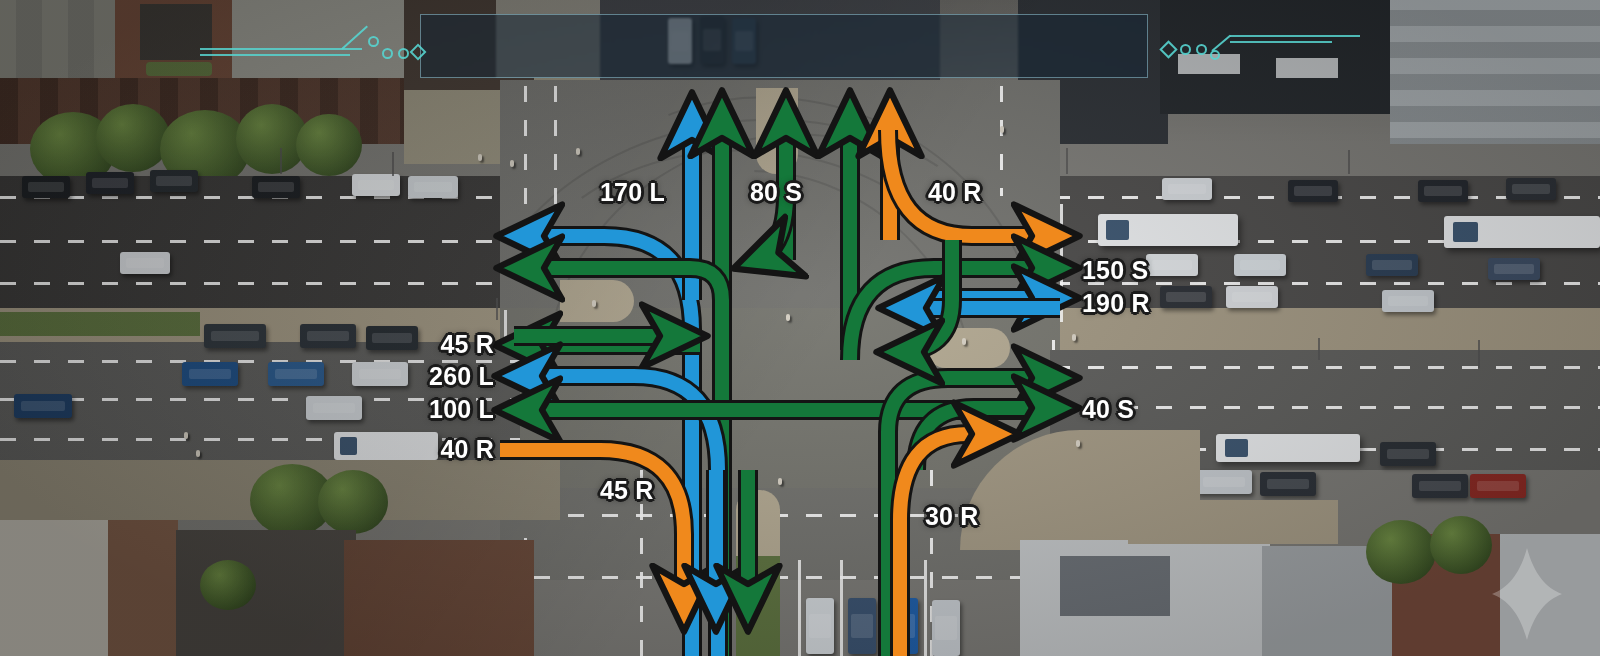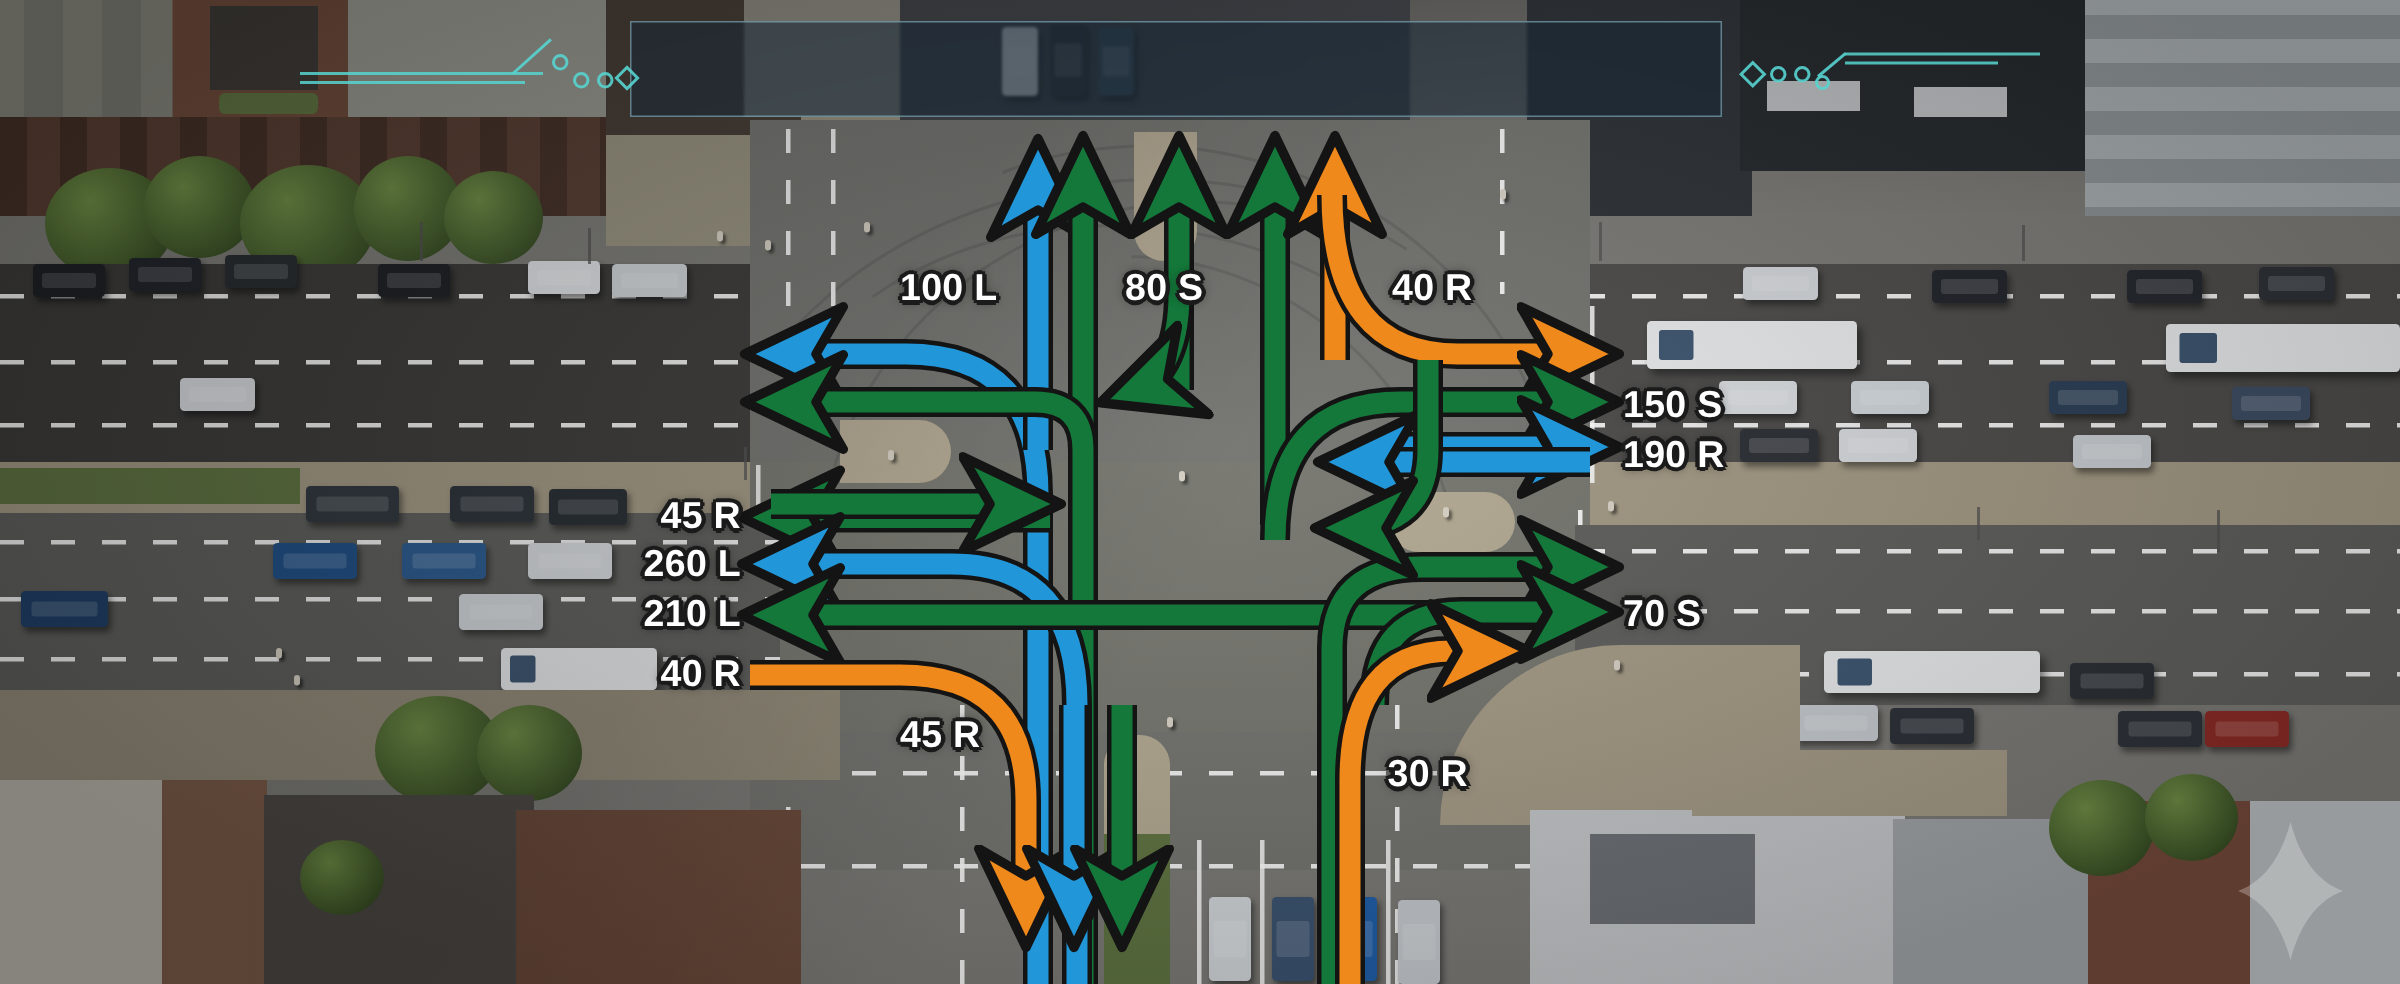--- a/index.html
+++ b/index.html
@@ -430,7 +430,7 @@
   </div>
 
   <div id="labels">
-    <div class="lab" style="left:600px;top:178px;">100 L</div>
+    <div class="lab" style="left:600px;top:178px;">170 L</div>
     <div class="lab" style="left:730px;top:178px;padding-left:20px;">80 S</div>
     <div class="lab" style="left:928px;top:178px;">40 R</div>
     <div class="lab" style="left:1082px;top:256px;">150 S</div>

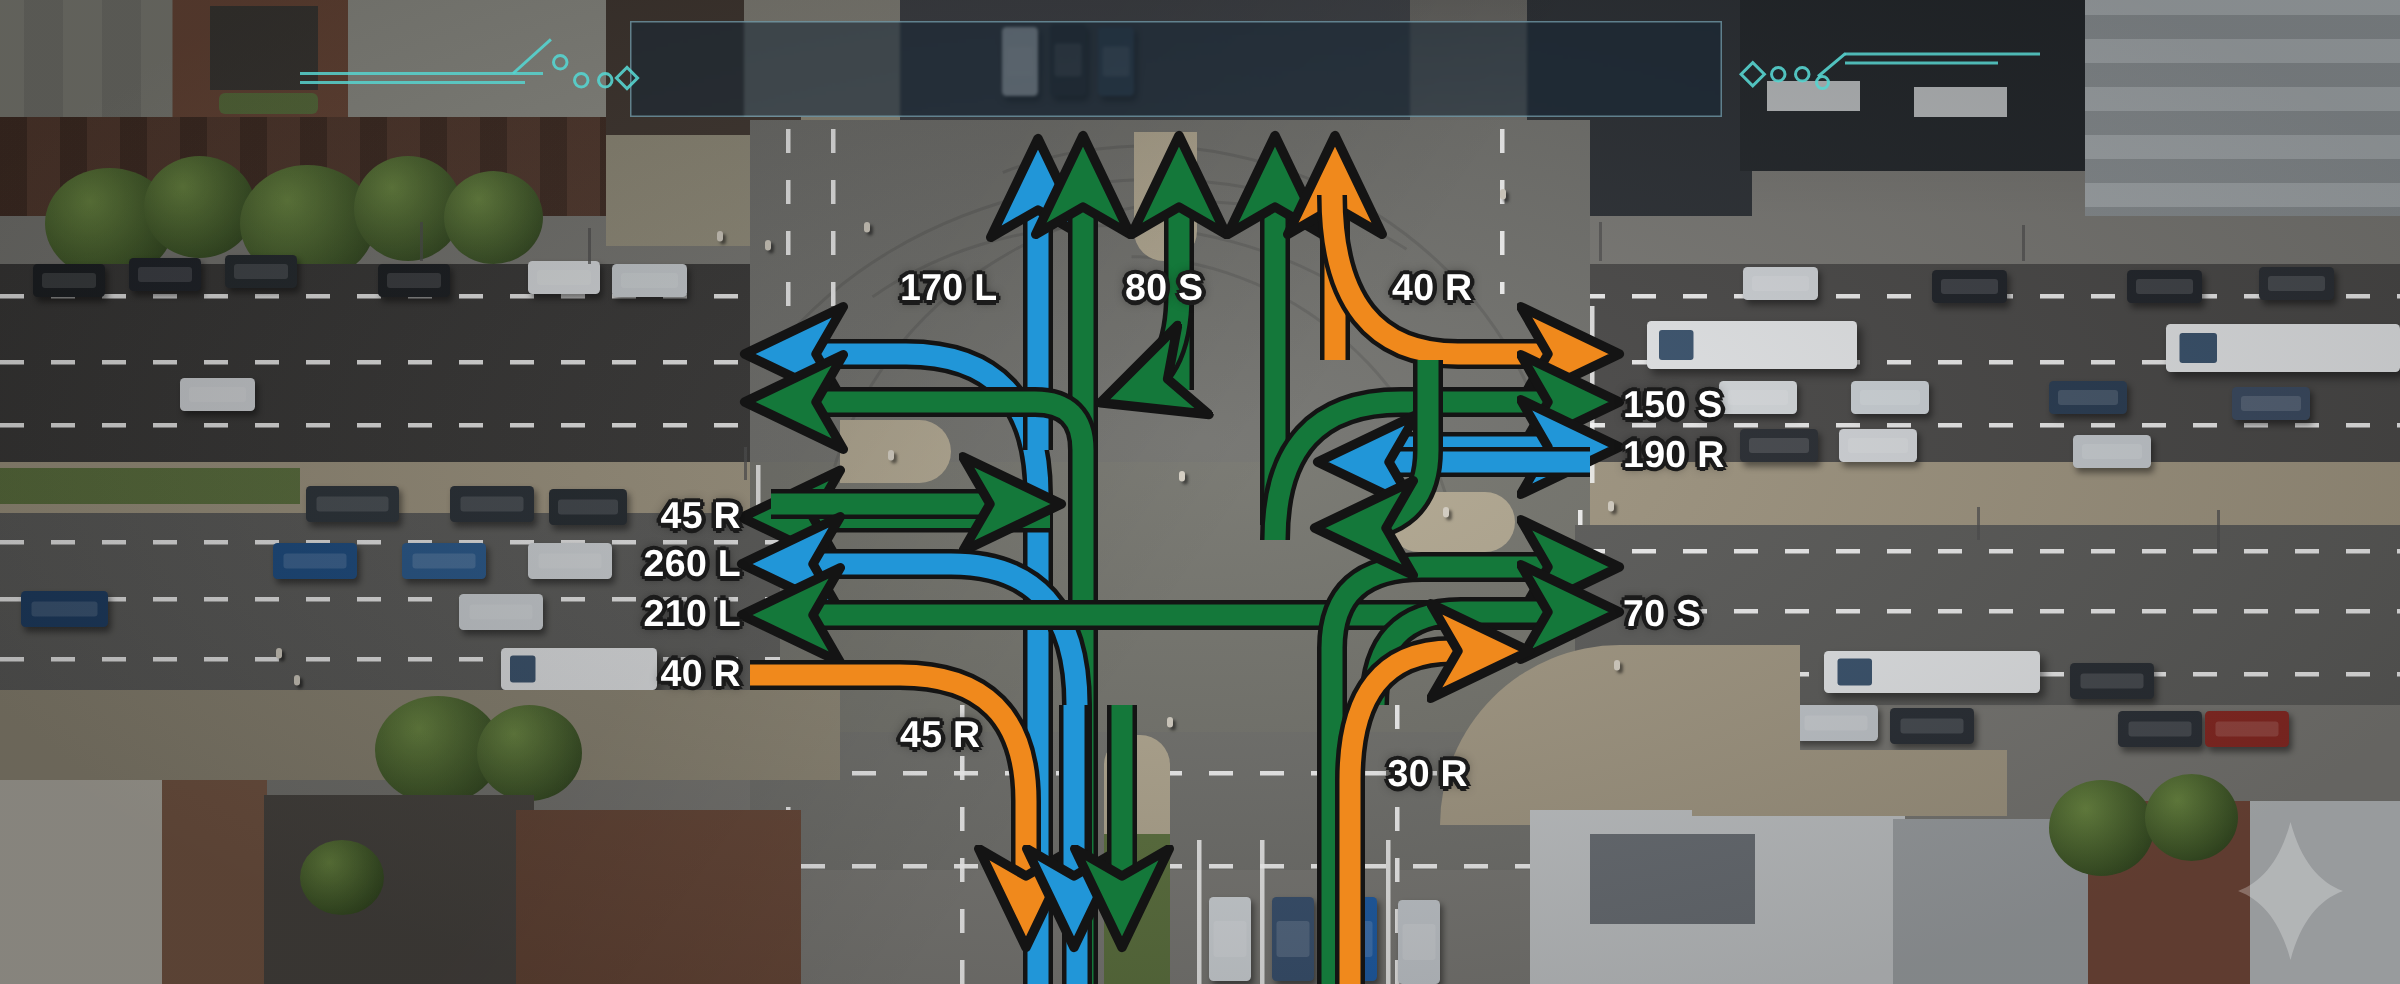--- a/index.html
+++ b/index.html
@@ -437,7 +437,7 @@
     <div class="lab" style="left:1082px;top:289px;">190 R</div>
     <div class="lab r" style="left:494px;top:330px;">45 R</div>
     <div class="lab r" style="left:494px;top:362px;">260 L</div>
-    <div class="lab r" style="left:494px;top:395px;">210 L</div>
+    <div class="lab r" style="left:494px;top:395px;">100 L</div>
     <div class="lab r" style="left:494px;top:435px;">40 R</div>
     <div class="lab" style="left:600px;top:476px;">45 R</div>
     <div class="lab" style="left:1082px;top:395px;">70 S</div>

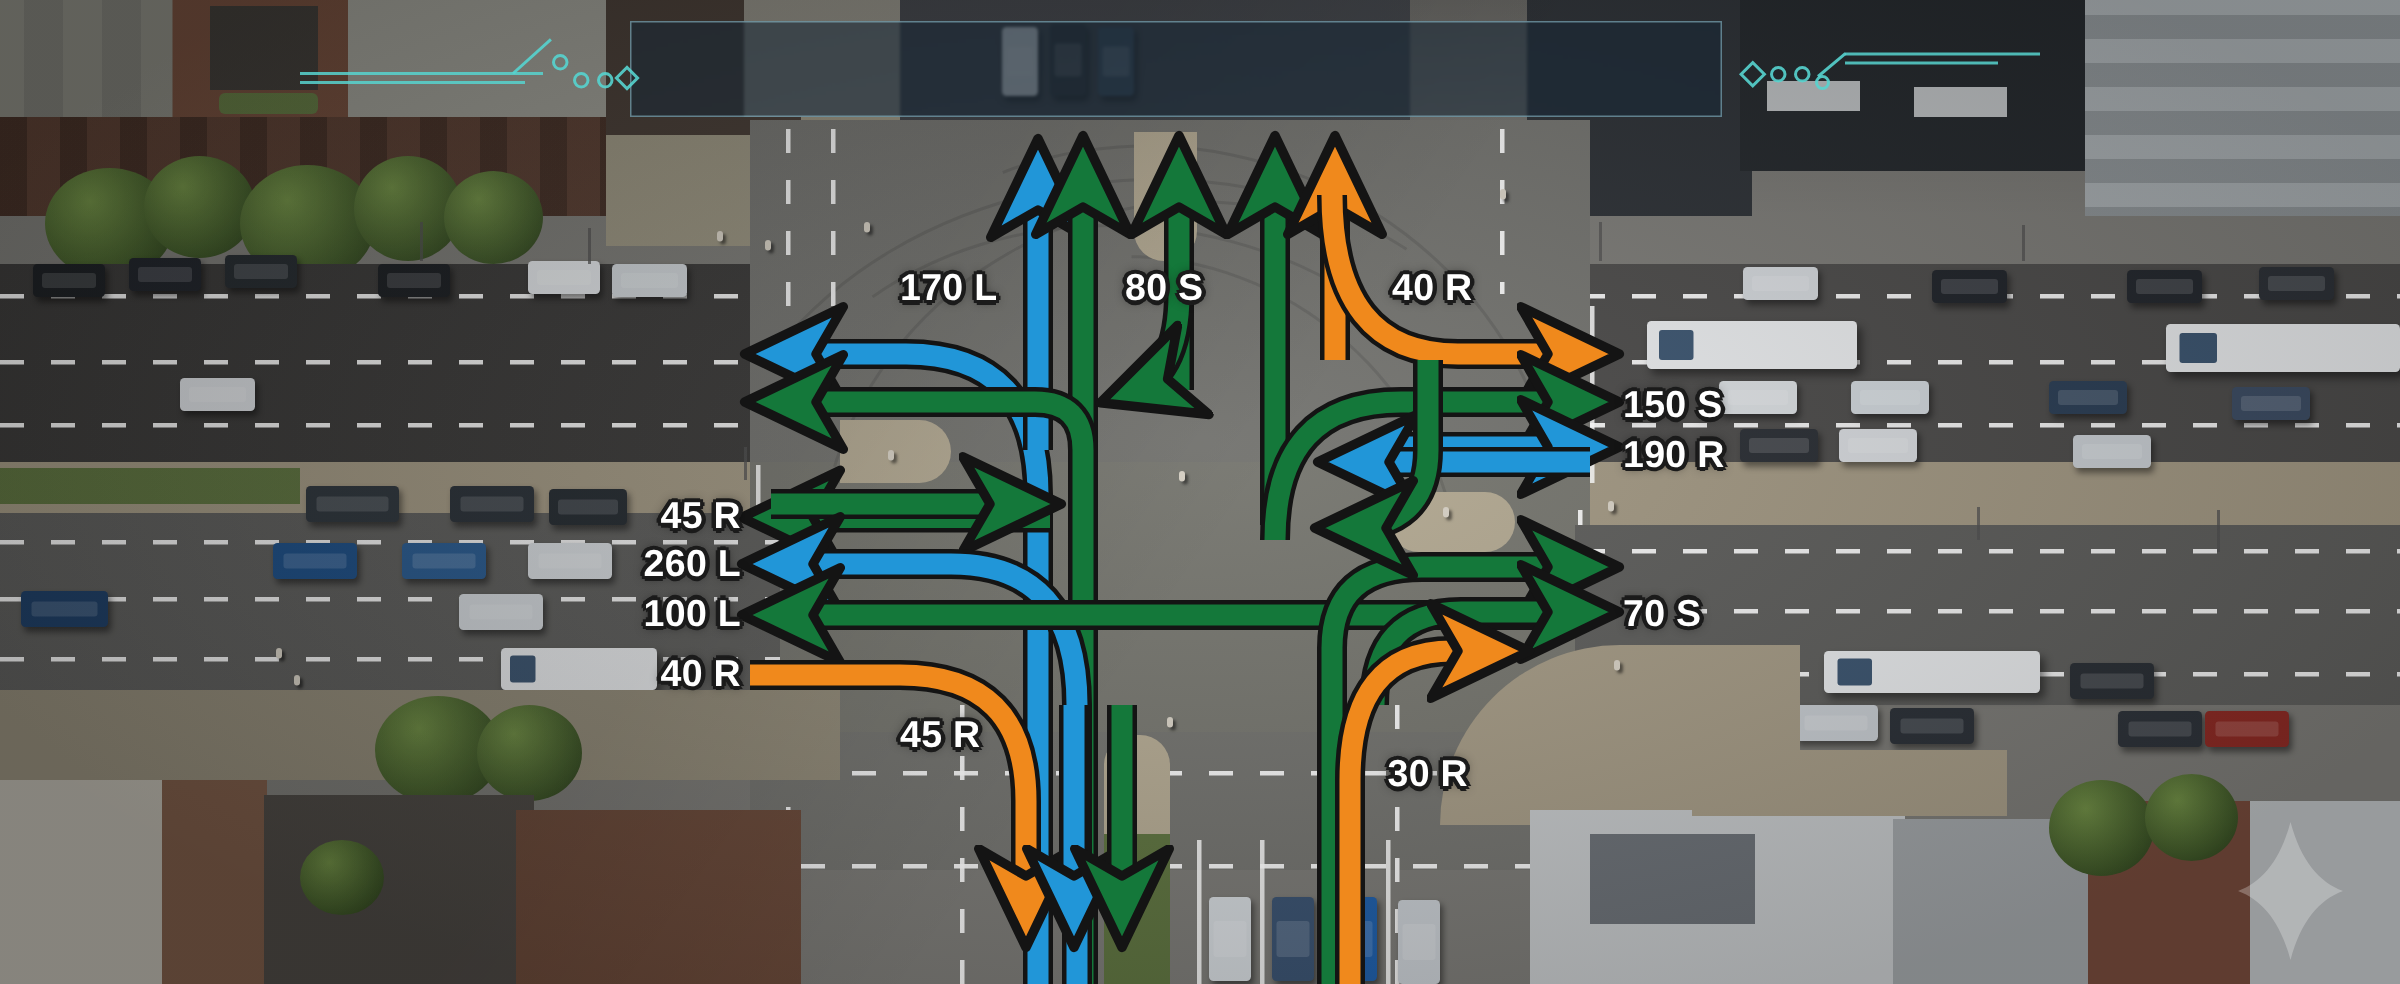--- a/index.html
+++ b/index.html
@@ -440,7 +440,7 @@
     <div class="lab r" style="left:494px;top:395px;">100 L</div>
     <div class="lab r" style="left:494px;top:435px;">40 R</div>
     <div class="lab" style="left:600px;top:476px;">45 R</div>
-    <div class="lab" style="left:1082px;top:395px;">70 S</div>
+    <div class="lab" style="left:1082px;top:395px;">40 S</div>
     <div class="lab" style="left:925px;top:502px;">30 R</div>
   </div>
 

